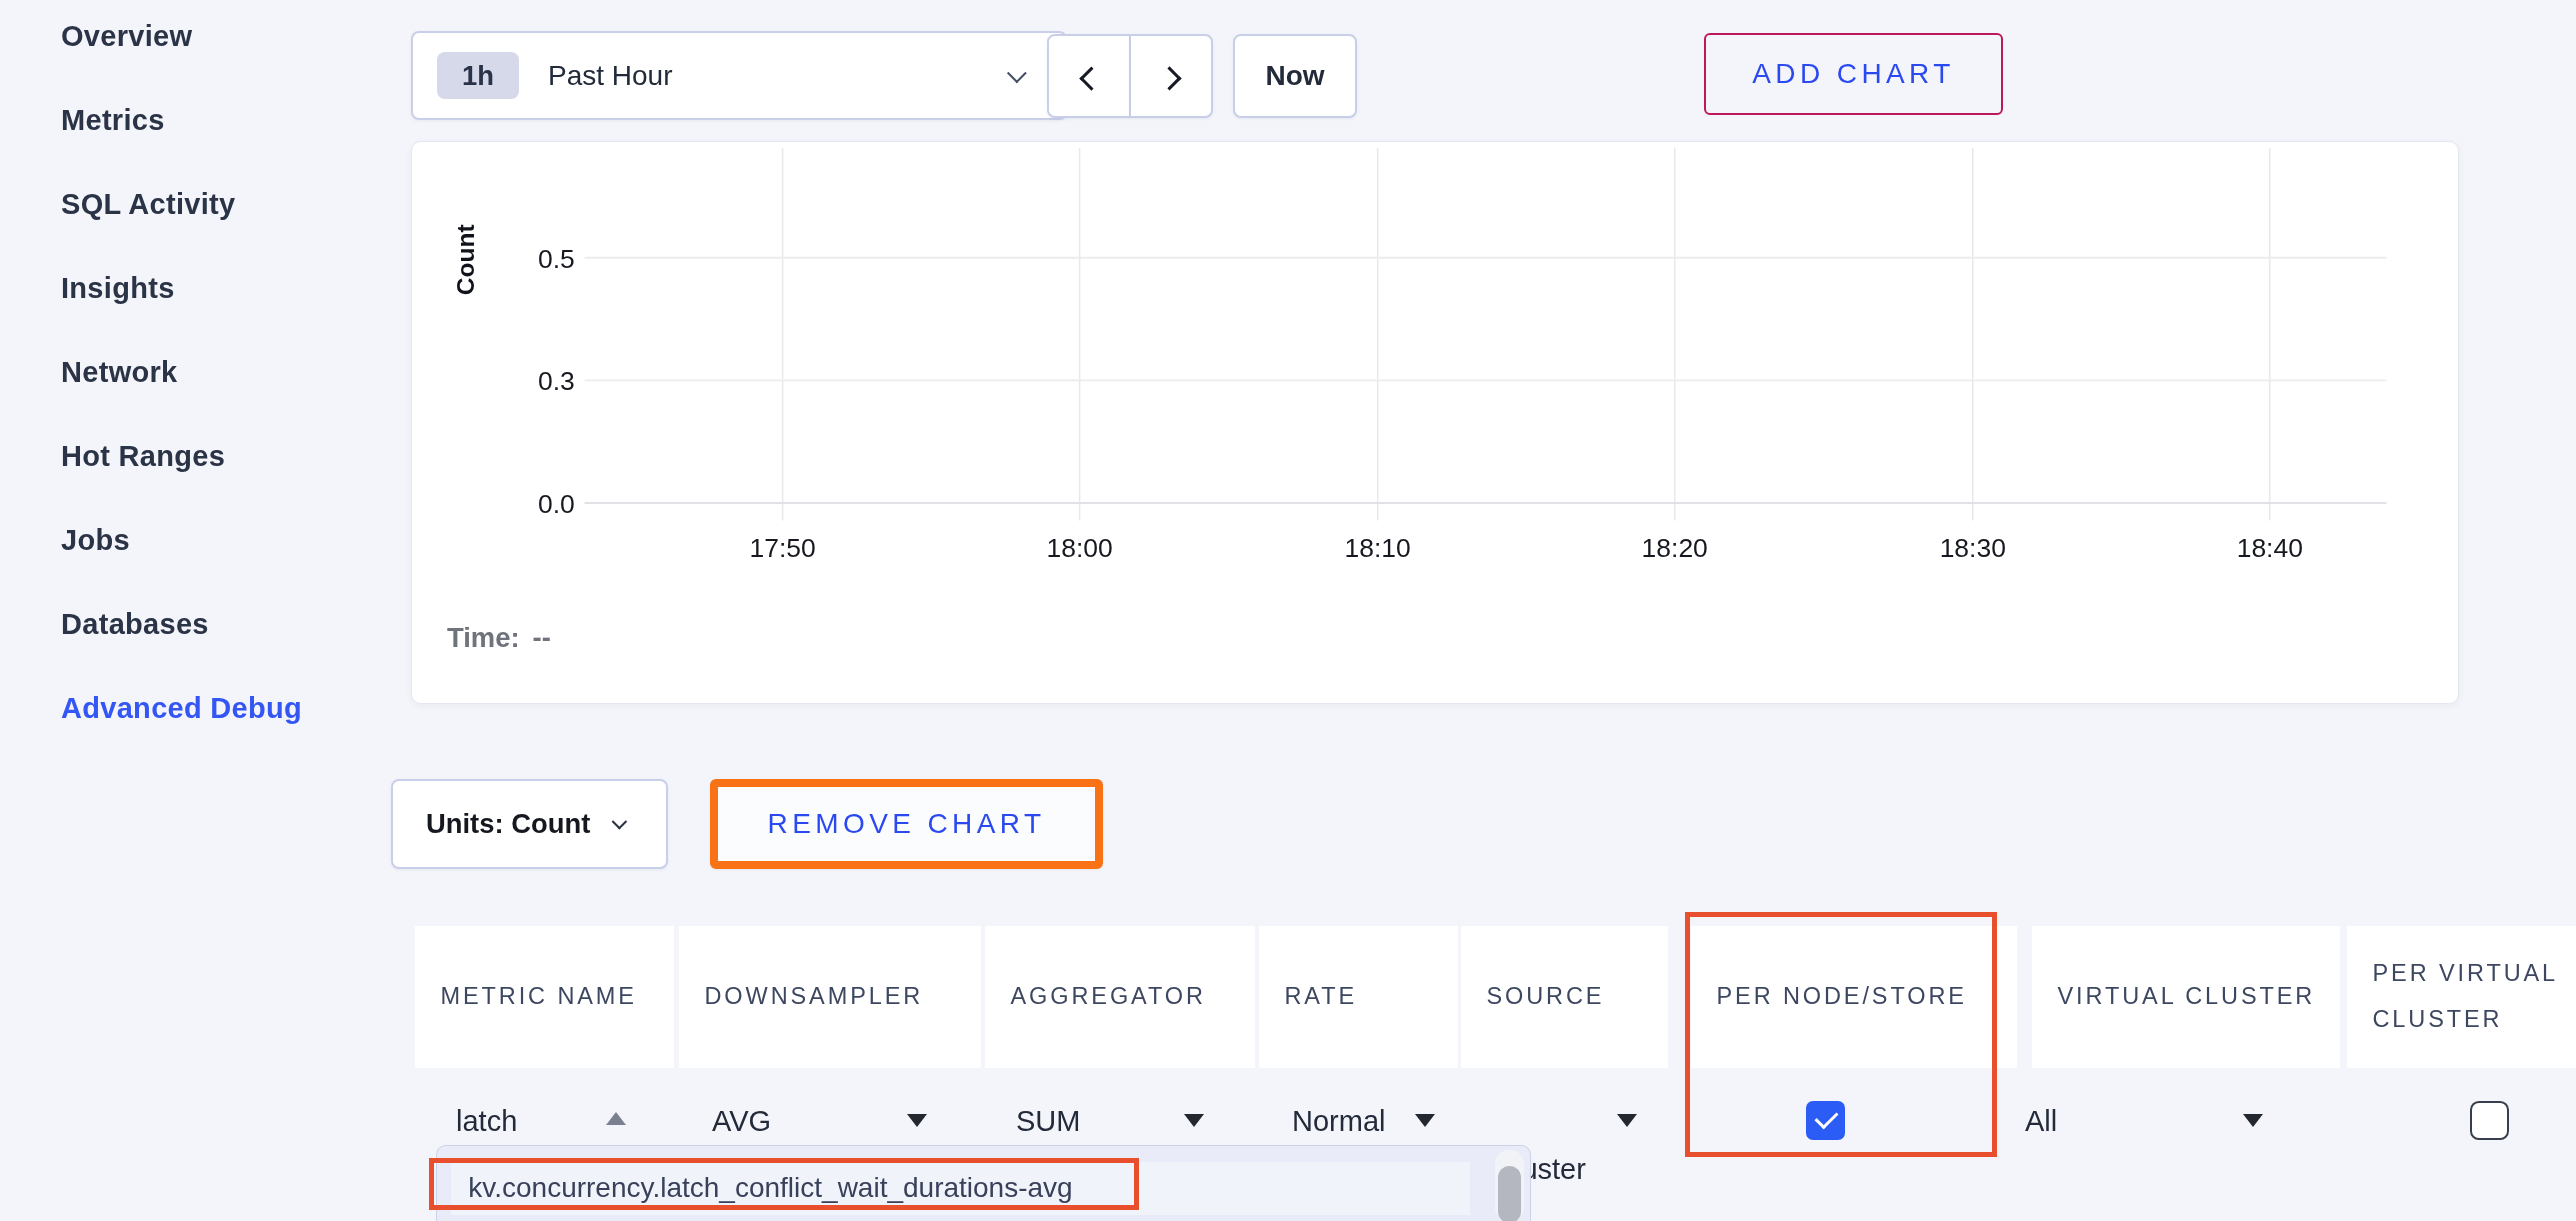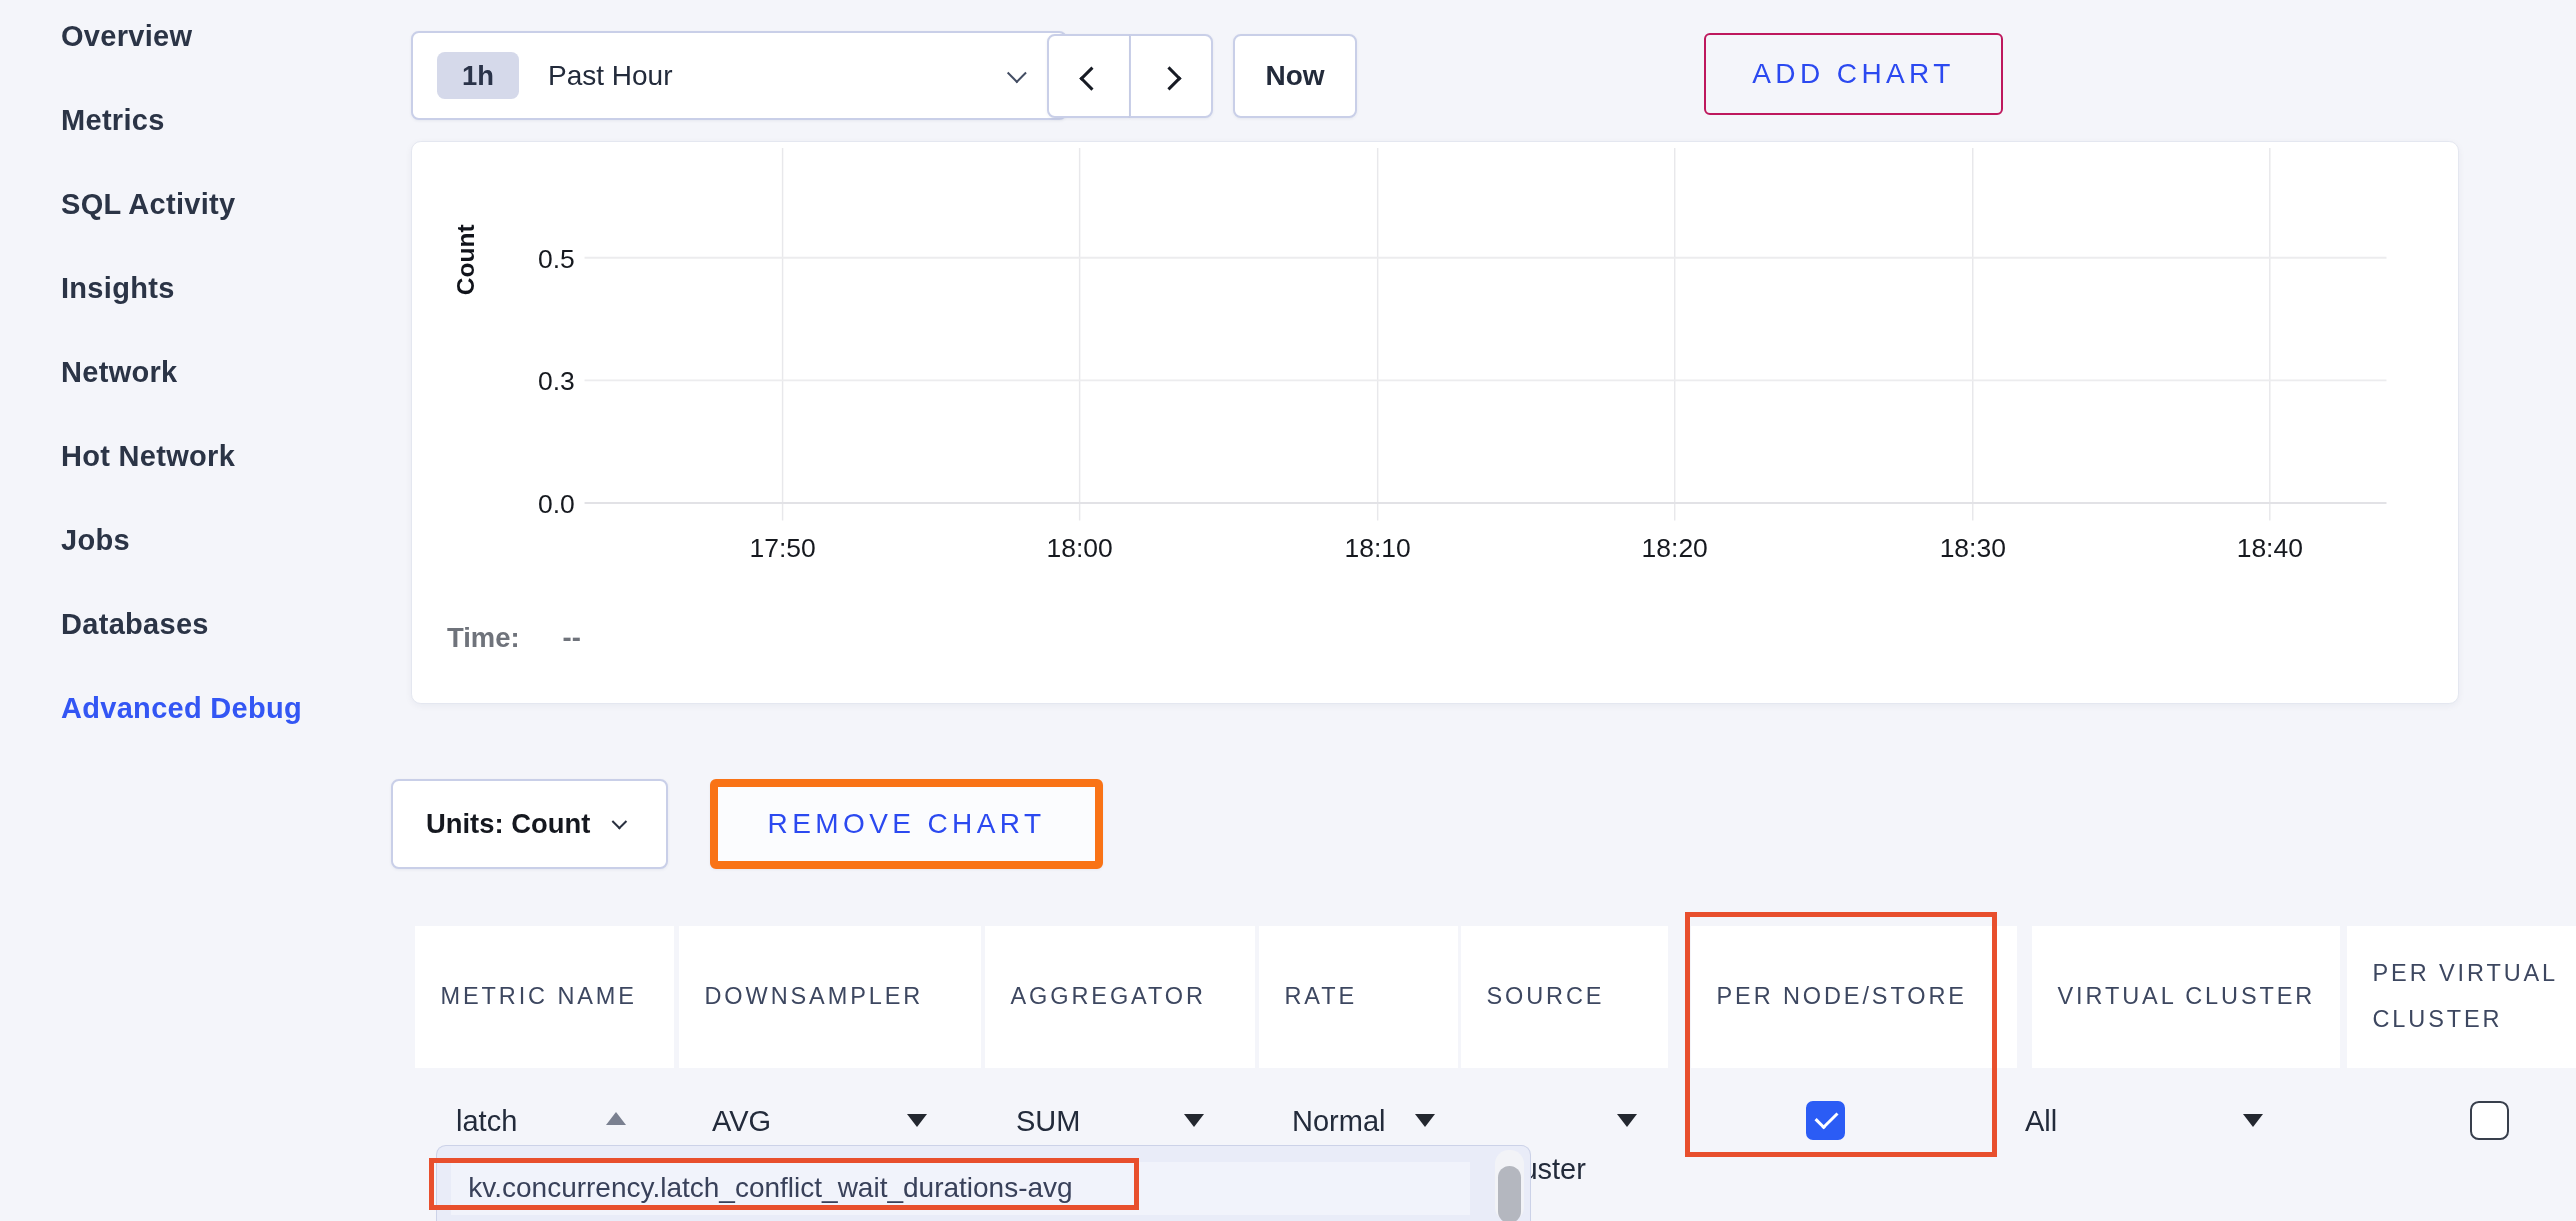--- a/index.html
+++ b/index.html
@@ -132,7 +132,7 @@
         <li>SQL Activity</li>
         <li>Insights</li>
         <li>Network</li>
-        <li>Hot Network</li>
+        <li>Hot Ranges</li>
         <li>Jobs</li>
         <li>Databases</li>
         <li class="active">Advanced Debug</li>

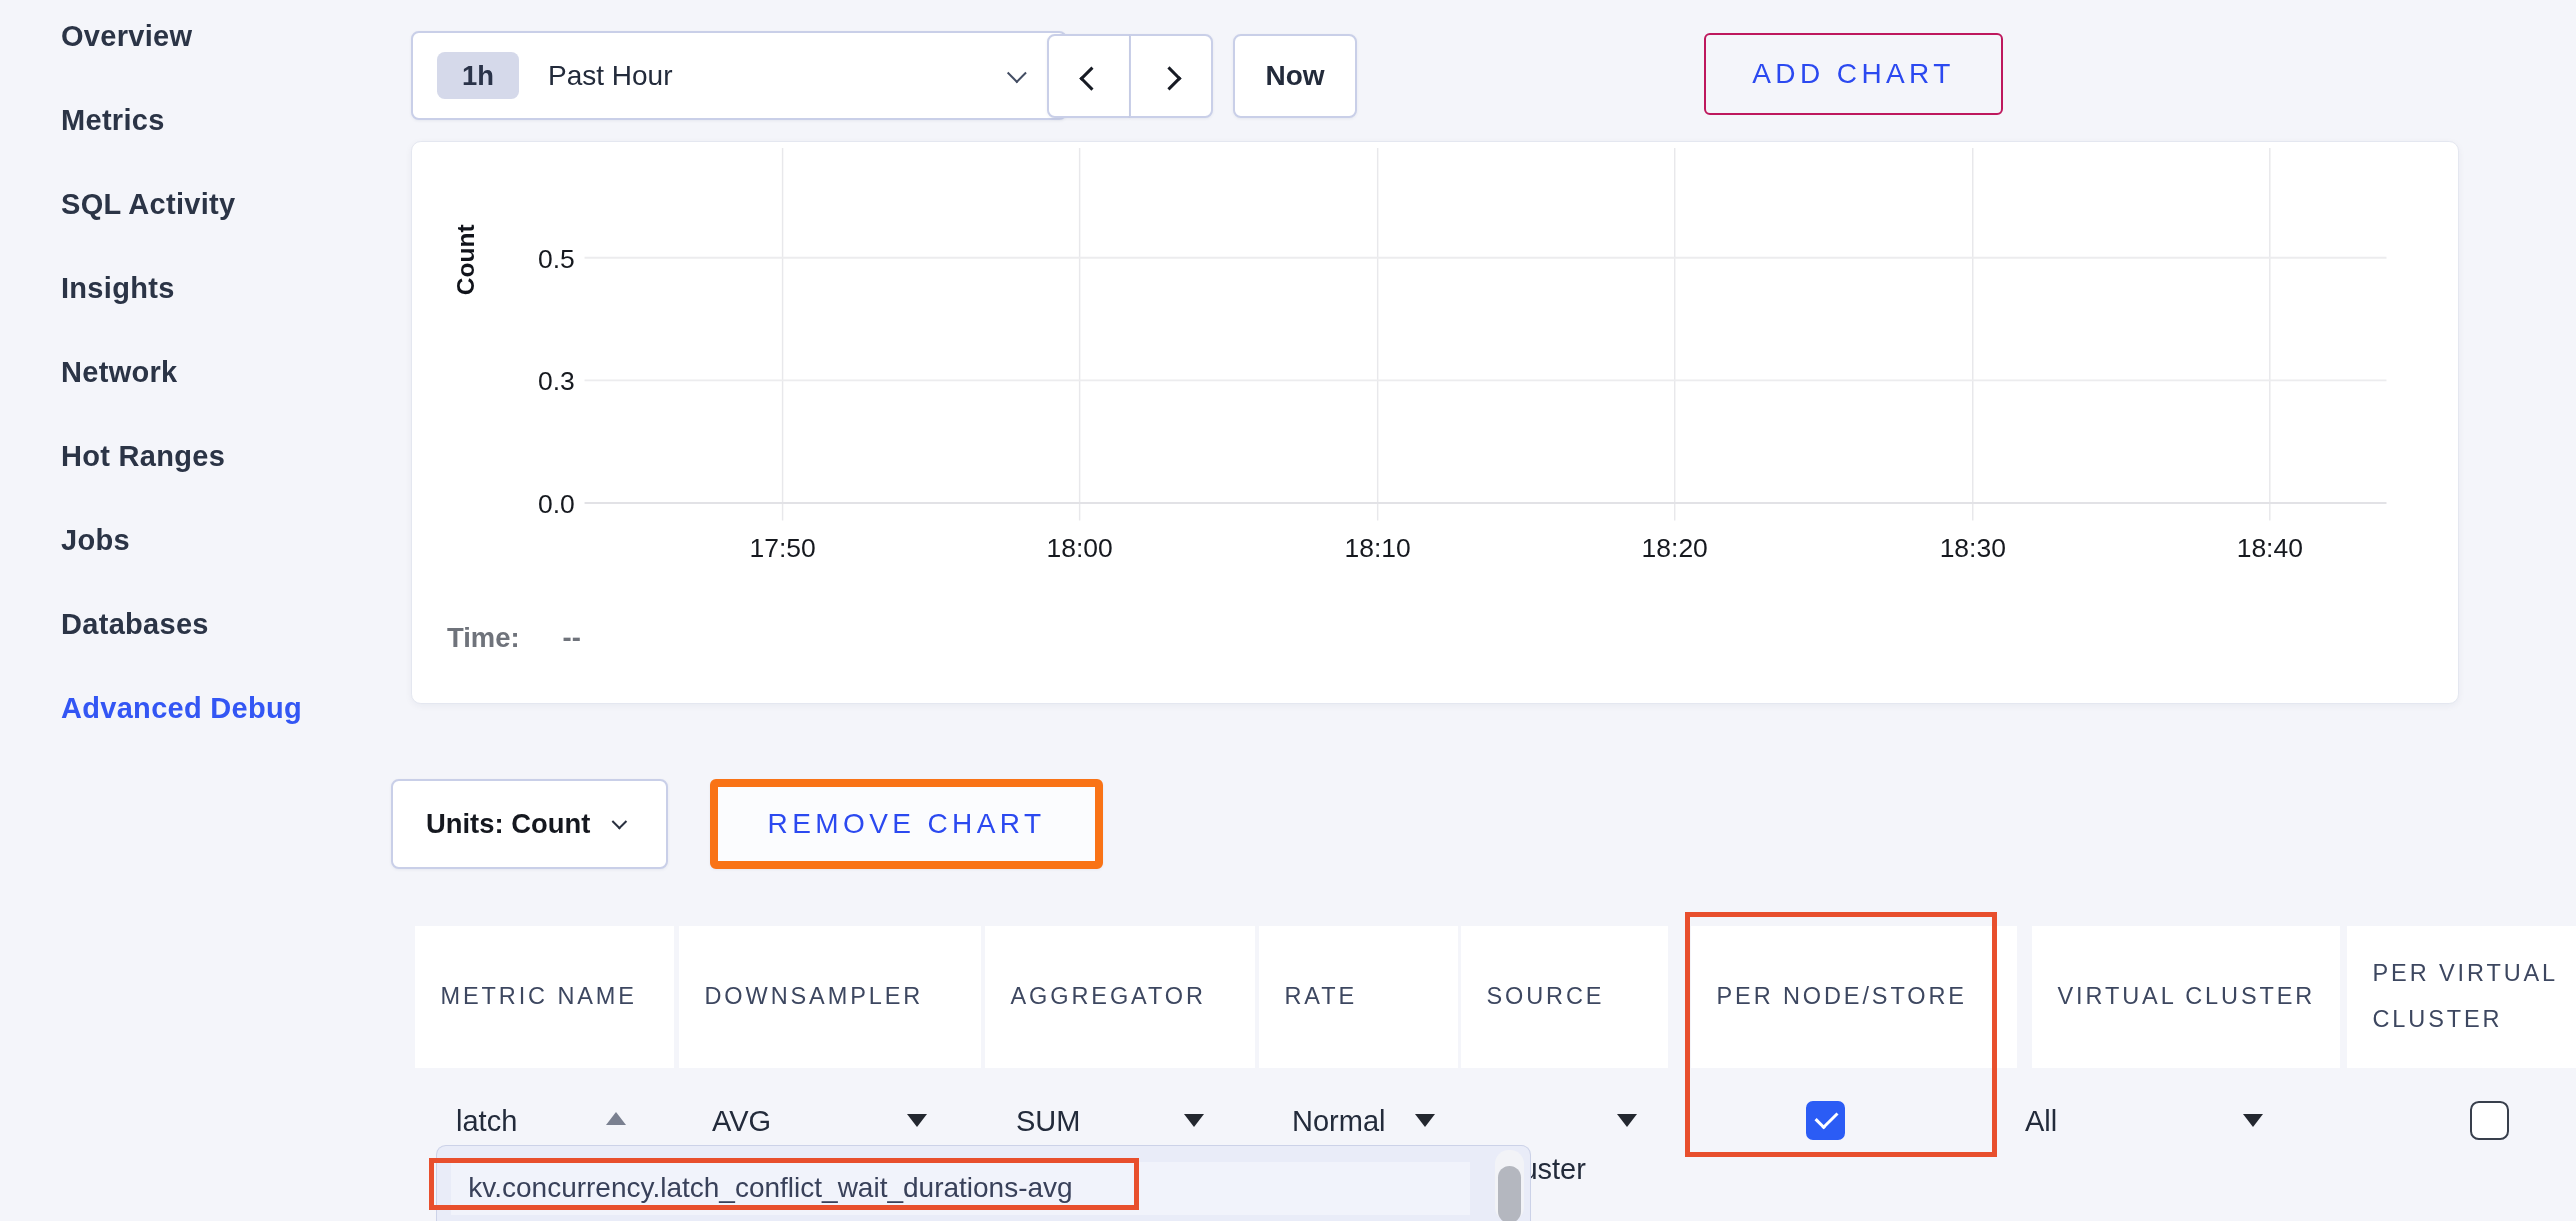--- a/index.html
+++ b/index.html
@@ -65,7 +65,7 @@
   }
   .chart-card svg { position:absolute; left:0; top:0; }
   .chart-tooltip {
-    position:absolute; left:35px; top:480px; display:flex; gap:43px;
+    position:absolute; left:35px; top:480px; display:flex; gap:13px;
     font-size:27.4px; font-weight:700; color:#6f737b;
   }
 

